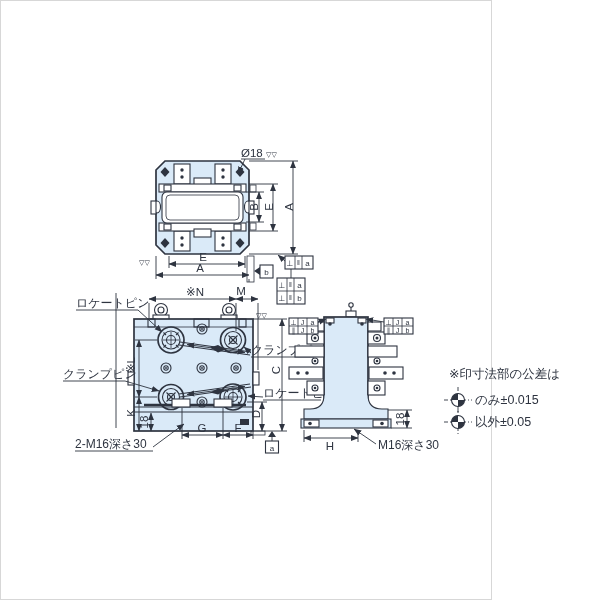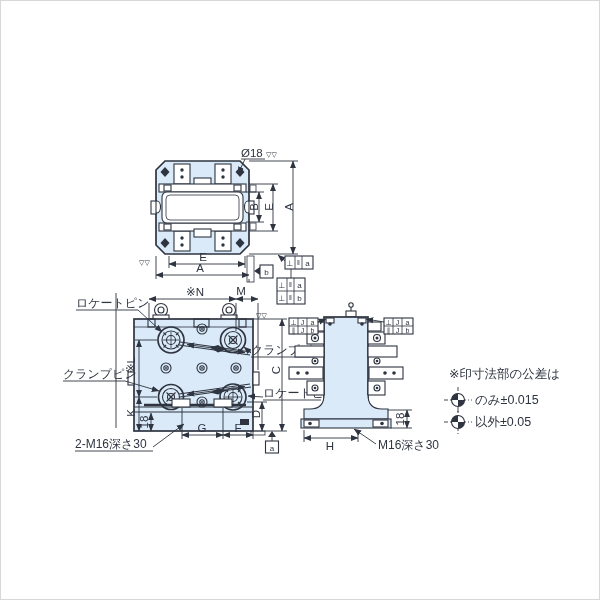--- a/index.html
+++ b/index.html
@@ -3,7 +3,7 @@
 <meta charset="utf-8">
 <style>
   html,body{margin:0;padding:0;background:#fff;}
-  .canvas{position:relative;width:600px;height:600px;background:#fff;border:1px solid #d7d7d7;box-sizing:border-box;font-family:"Liberation Sans","DejaVu Sans",sans-serif;}
+  .canvas{position:relative;width:492px;height:600px;background:#fff;border:1px solid #d7d7d7;box-sizing:border-box;font-family:"Liberation Sans","DejaVu Sans",sans-serif;}
   svg{position:absolute;left:0;top:0;}
   svg text{fill:#2e3440;font-family:"Liberation Sans","DejaVu Sans",sans-serif;}
   .ln{stroke:#2e3440;fill:none;stroke-width:1.1;}

